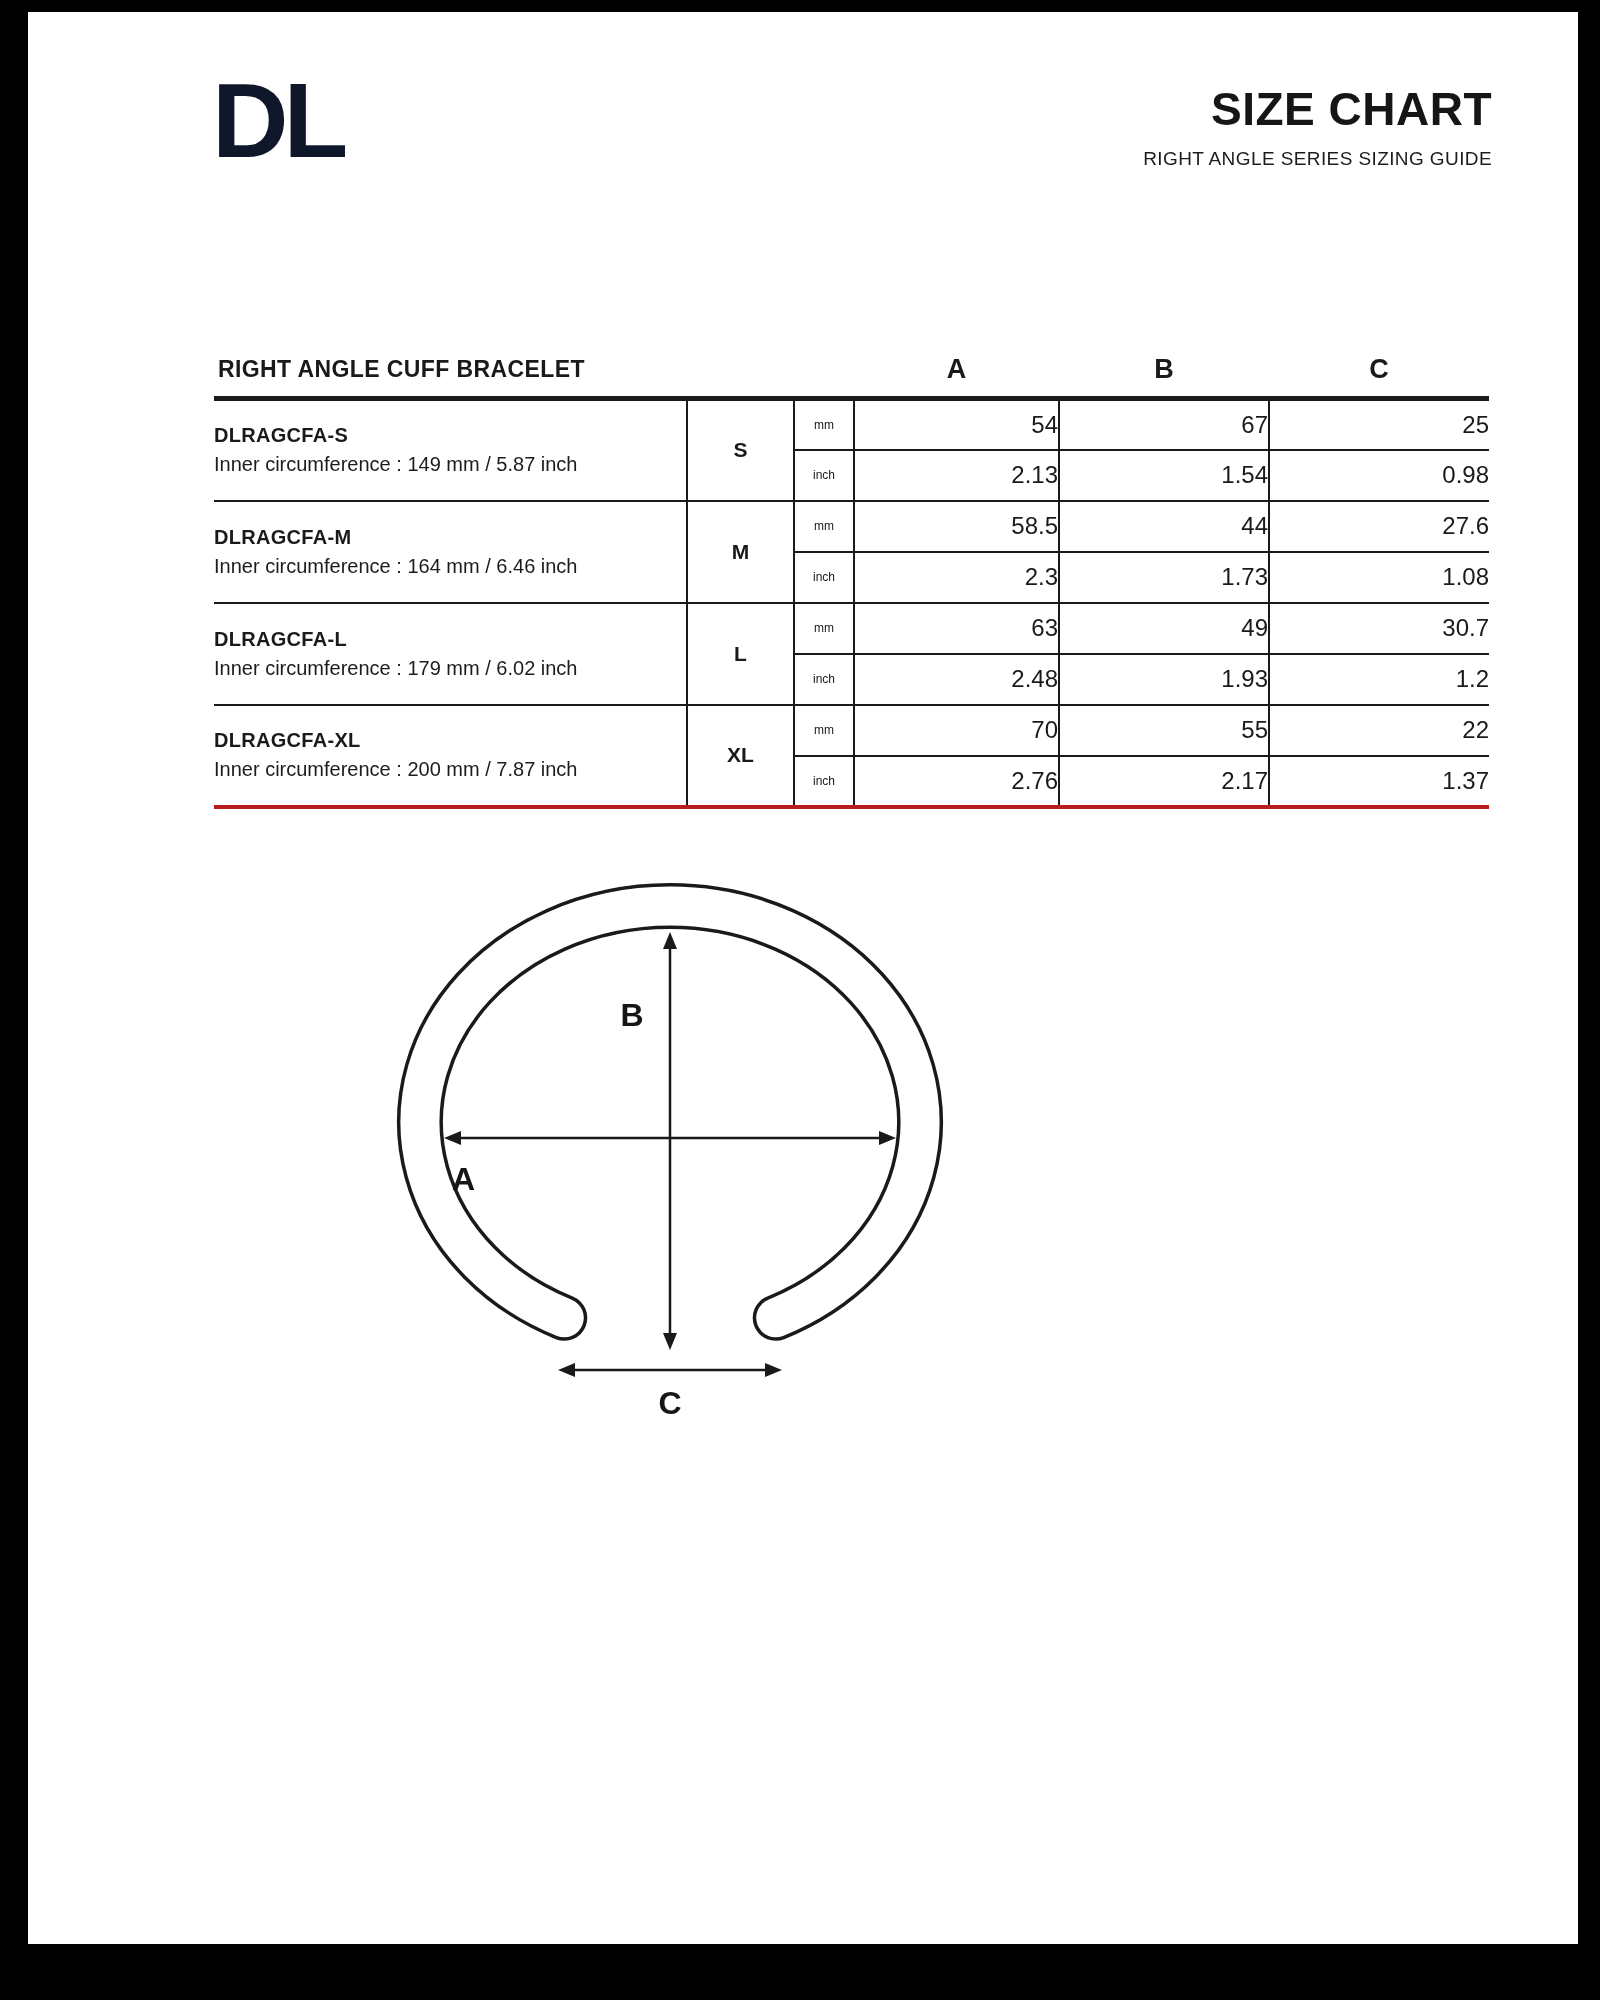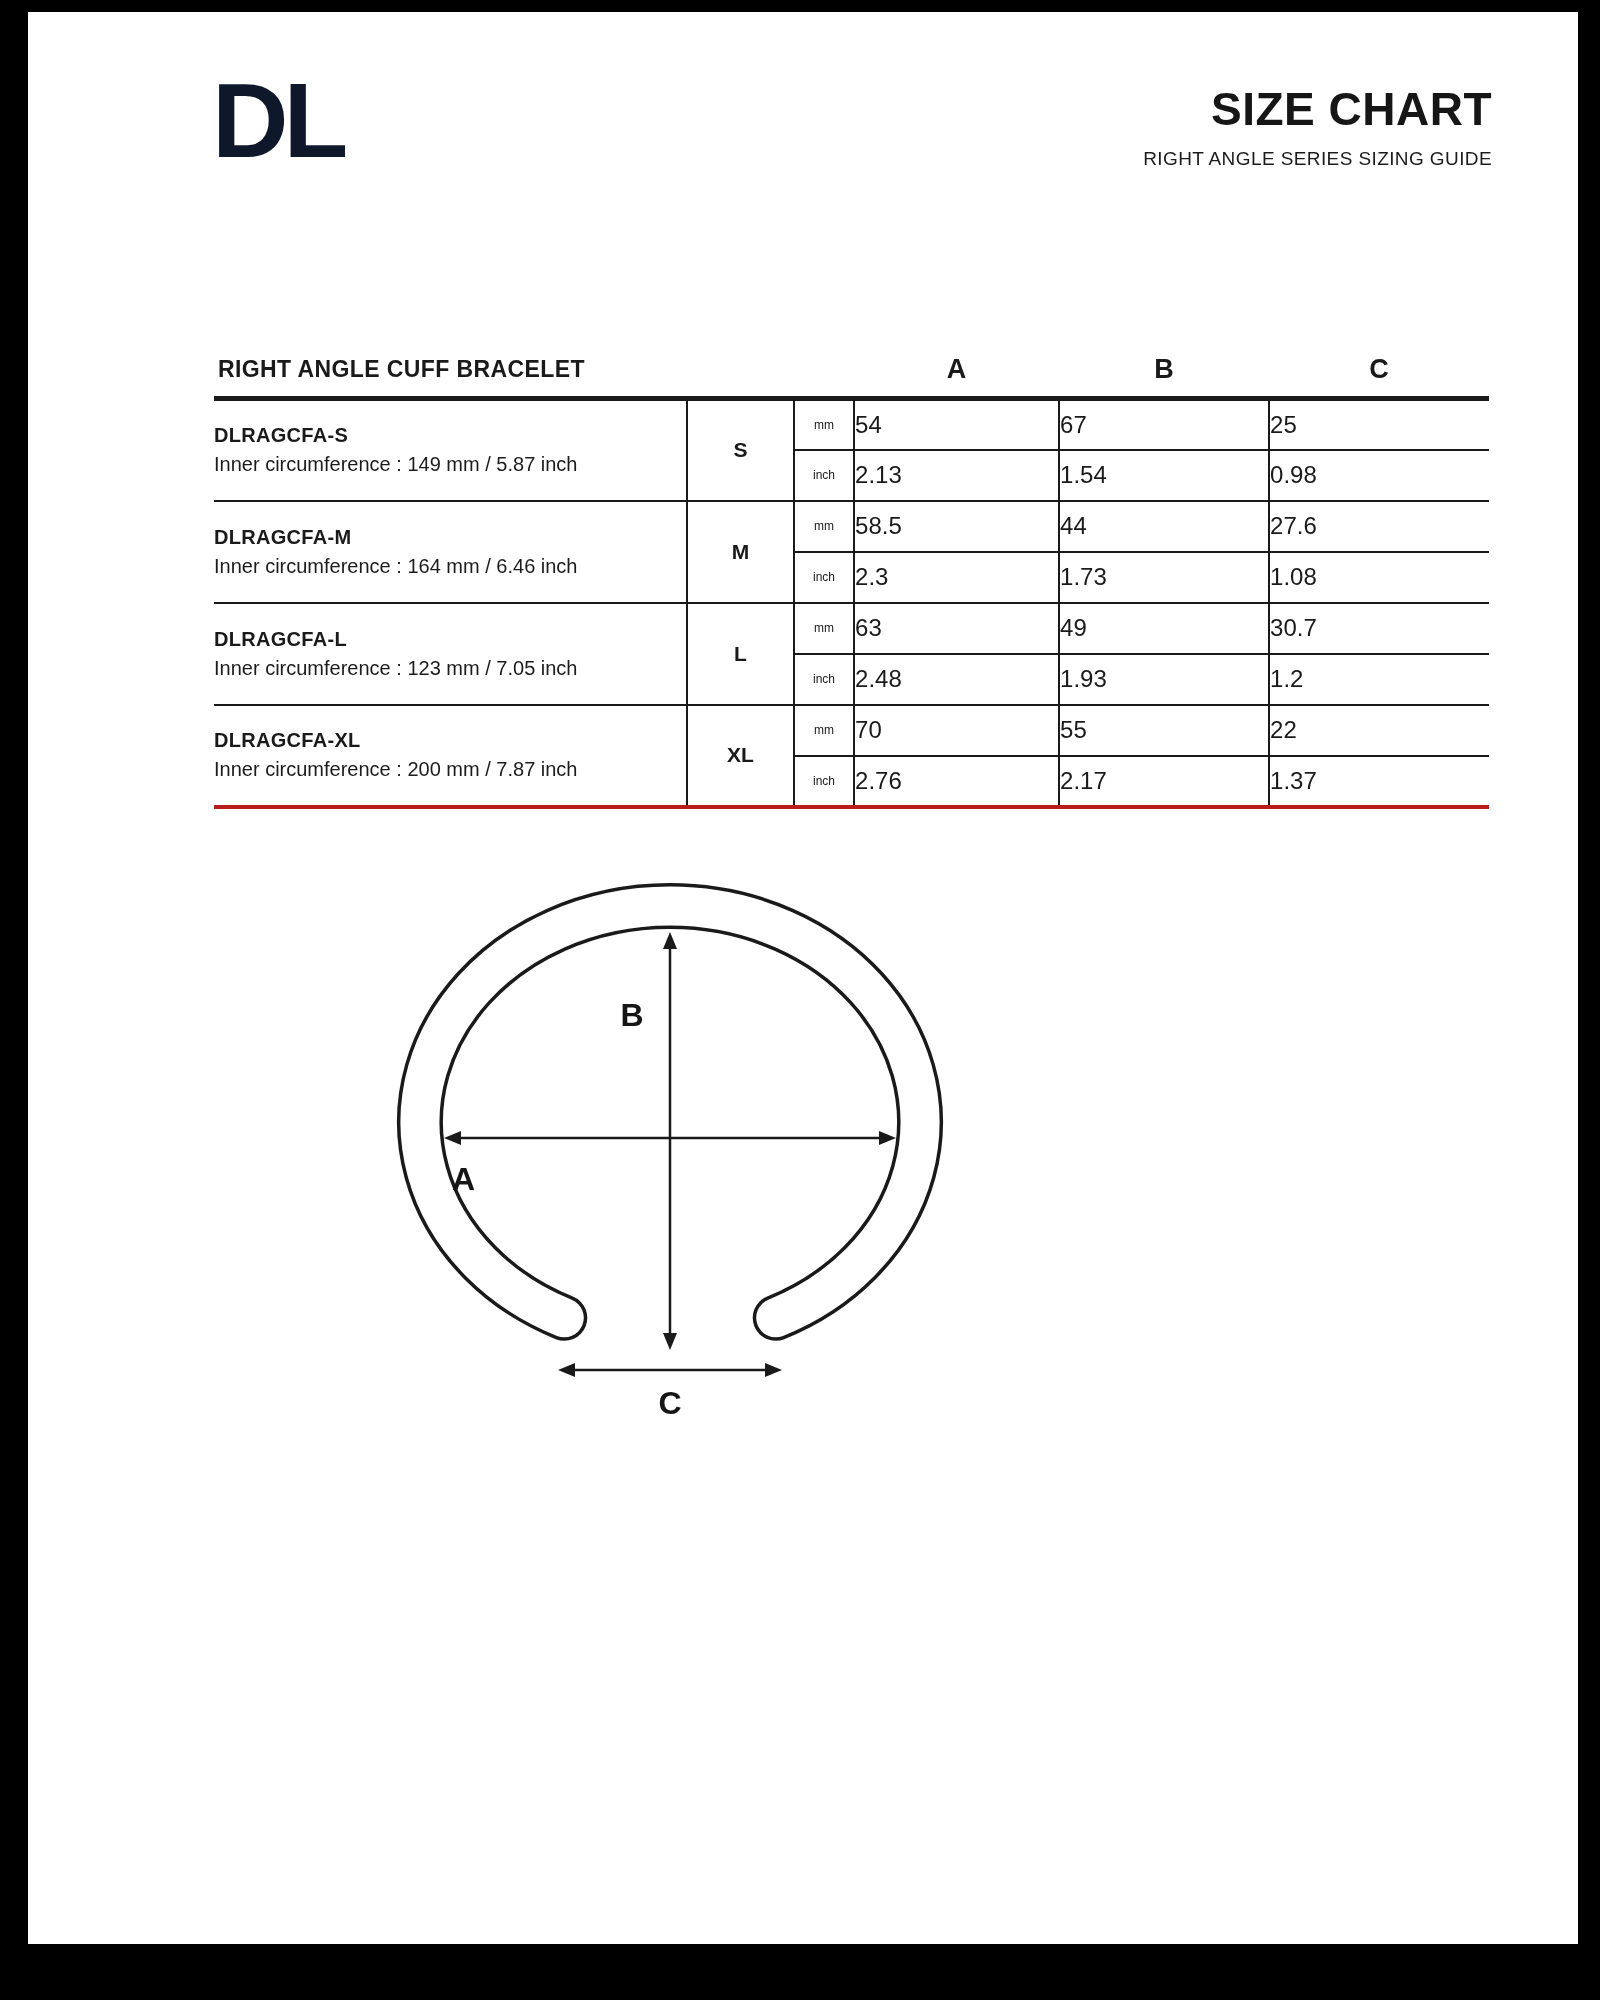--- a/index.html
+++ b/index.html
@@ -70,7 +70,7 @@
   }
   td.val {
     border-left: 2px solid #1a1a1a;
-    text-align: left; vertical-align: middle;
+    text-align: right; vertical-align: middle;
     font-size: 24px;
   }
   

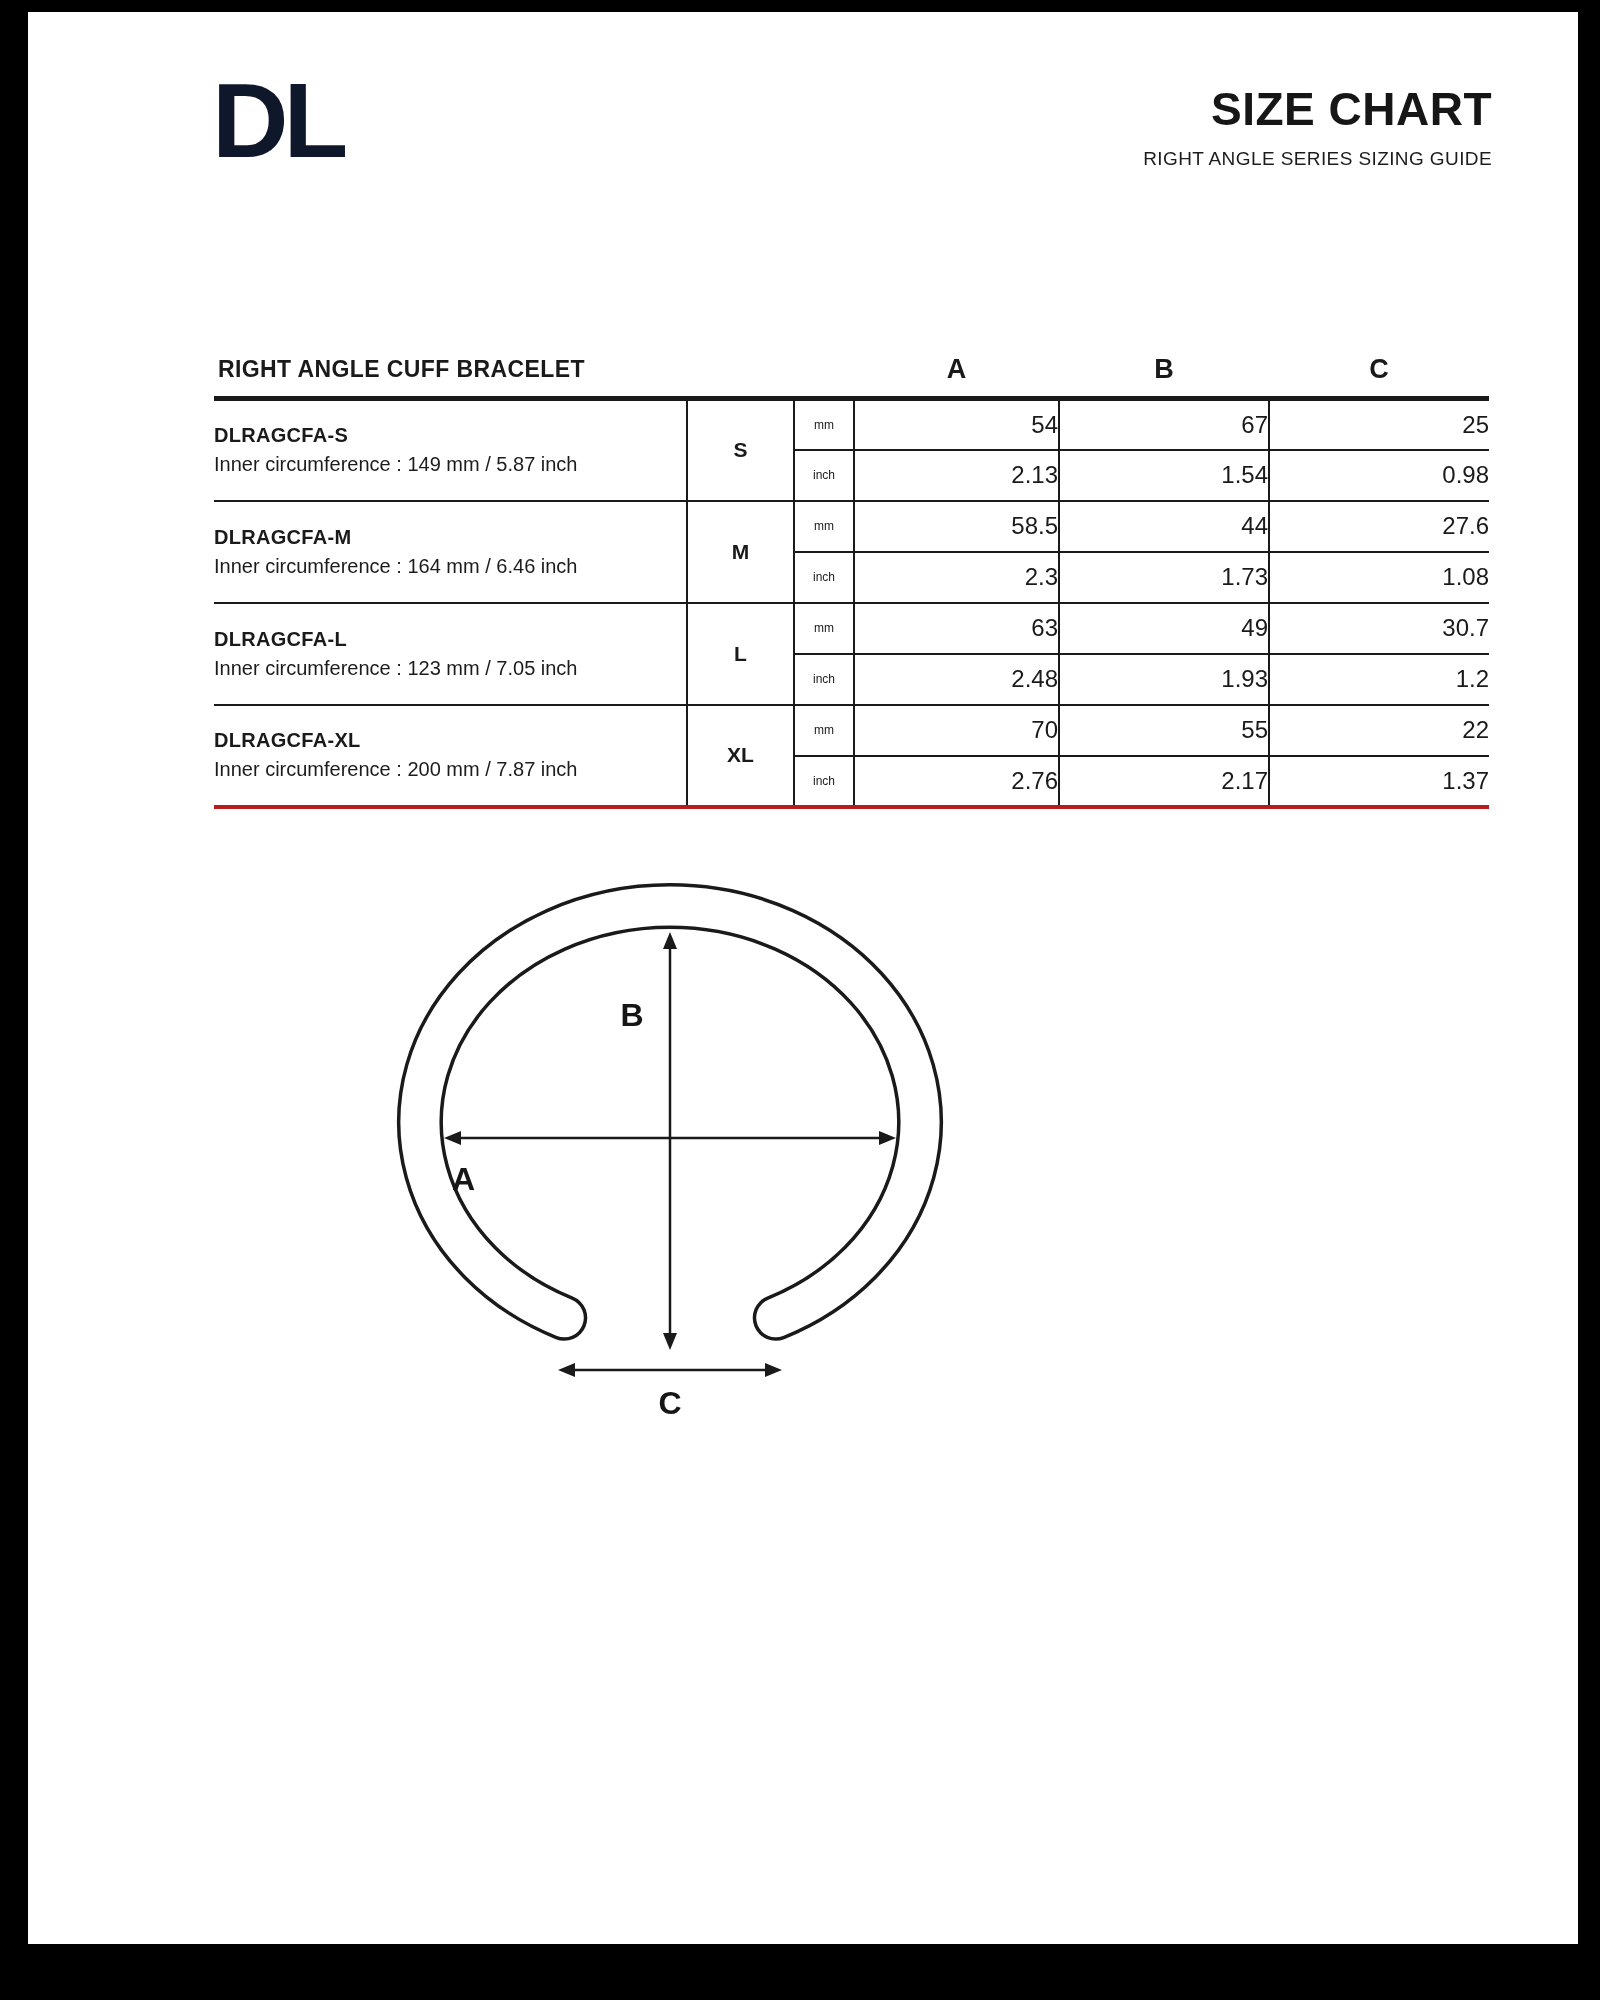--- a/index.html
+++ b/index.html
@@ -150,7 +150,7 @@
       <tr class="sub">
         <td class="info" rowspan="2">
           <div class="model">DLRAGCFA-L</div>
-          <div class="circ">Inner circumference : 123 mm / 7.05 inch</div>
+          <div class="circ">Inner circumference : 179 mm / 6.02 inch</div>
         </td>
         <td class="size-cell" rowspan="2">L</td>
         <td class="unit-cell">mm</td>

